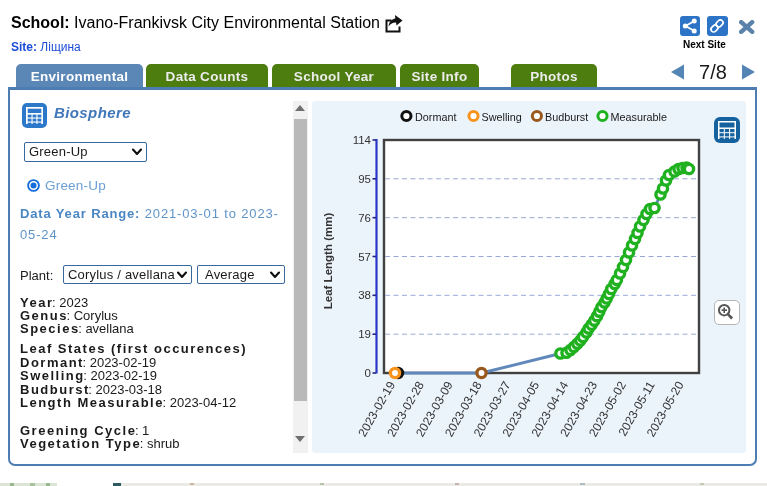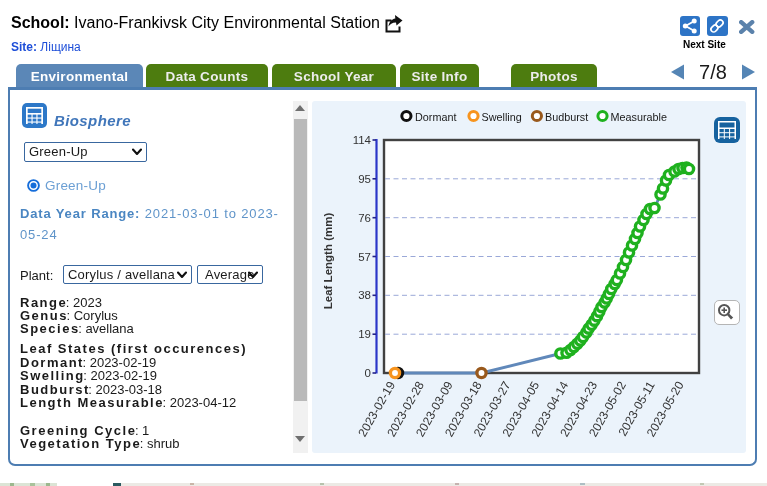--- a/index.html
+++ b/index.html
@@ -30,7 +30,7 @@
          border:2px solid #4d7db2;border-top:none;border-radius:0 0 7px 7px;}
   
   #biosphere-icon{left:22px;top:103px;}
-  #biosphere-txt{left:54px;top:112px;font-size:15px;font-weight:bold;font-style:italic;color:#4076ba;letter-spacing:.4px;}
+  #biosphere-txt{left:54px;top:104px;font-size:15px;font-weight:bold;font-style:italic;color:#4076ba;letter-spacing:.4px;}
   .sel{border:1px solid #39679f;background:#fff;color:#1a1a1a;font-size:13px;letter-spacing:.2px;
        border-radius:2px;box-sizing:border-box;white-space:nowrap;overflow:hidden;}
   .sel .cv{position:absolute;right:4px;top:50%;margin-top:-4px;}

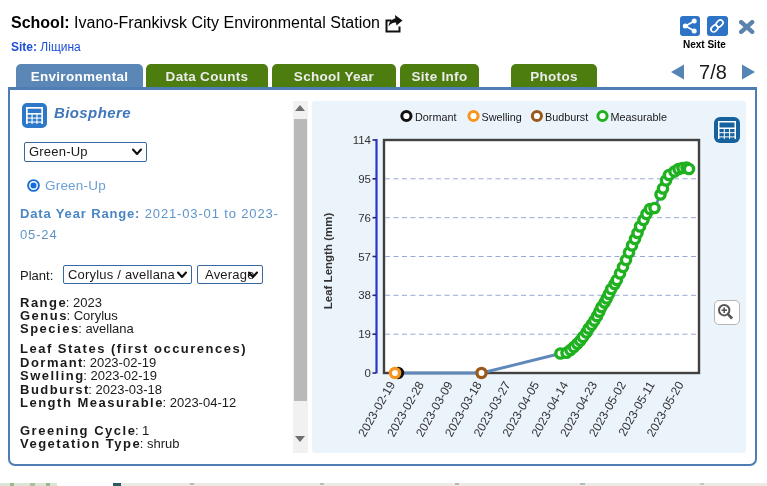--- a/index.html
+++ b/index.html
@@ -41,7 +41,7 @@
   #ddr b{color:#4a86c2;}
   #plant-lbl{left:20px;top:268px;font-size:13px;color:#1a1a1a;}
   #sel-plant{left:63px;top:265px;width:129px;height:19px;line-height:17px;padding-left:4px;}
-  #sel-avg{left:197px;top:265px;width:66px;height:19px;line-height:17px;padding-left:7px;}
+  #sel-avg{left:197px;top:265px;width:88px;height:19px;line-height:17px;padding-left:7px;}
   #info{left:20px;top:297px;width:285px;font-size:13px;color:#1a1a1a;}
   #info b{letter-spacing:1.5px;margin-right:-1.5px;}
   .yb{line-height:12.8px;} .lb{line-height:13.5px;}

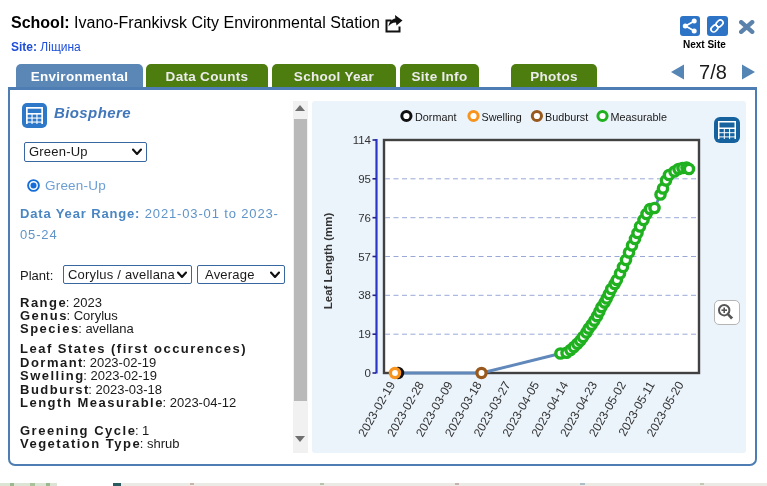--- a/index.html
+++ b/index.html
@@ -140,7 +140,7 @@
       <path d="M1 1.5 L5 6 L9 1.5" fill="none" stroke="#111" stroke-width="2.1" stroke-linecap="round" stroke-linejoin="round"></path>
     </svg></div>
   <div class="abs" id="info">
-    <div class="yb"><b>Range</b>: 2023<br><b>Genus</b>: Corylus<br><b>Species</b>: avellana</div>
+    <div class="yb"><b>Year</b>: 2023<br><b>Genus</b>: Corylus<br><b>Species</b>: avellana</div>
     <div style="height:7px"></div>
     <div class="lb"><b>Leaf States (first occurences)</b><br><b>Dormant</b>: 2023-02-19<br><b>Swelling</b>: 2023-02-19<br><b>Budburst</b>: 2023-03-18<br><b>Length Measurable</b>: 2023-04-12</div>
     <div style="height:14px"></div>

